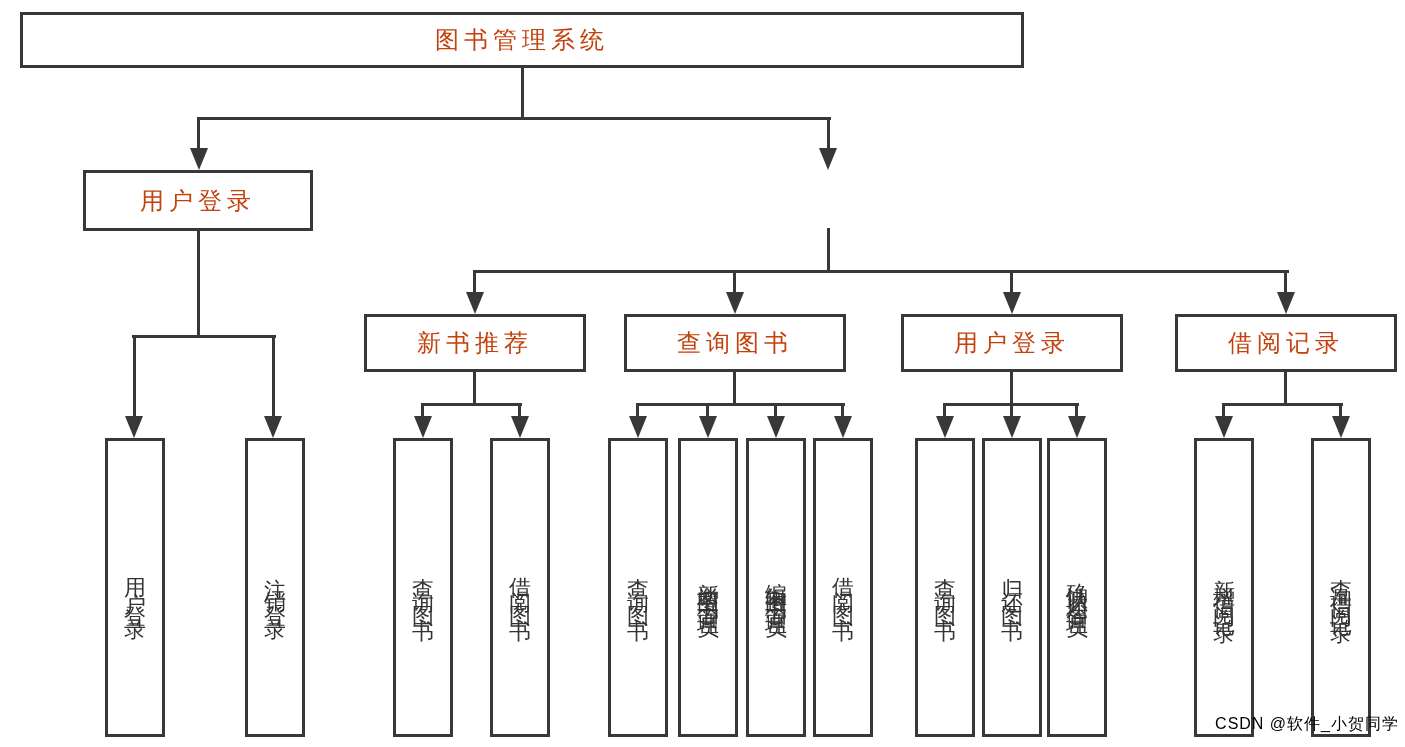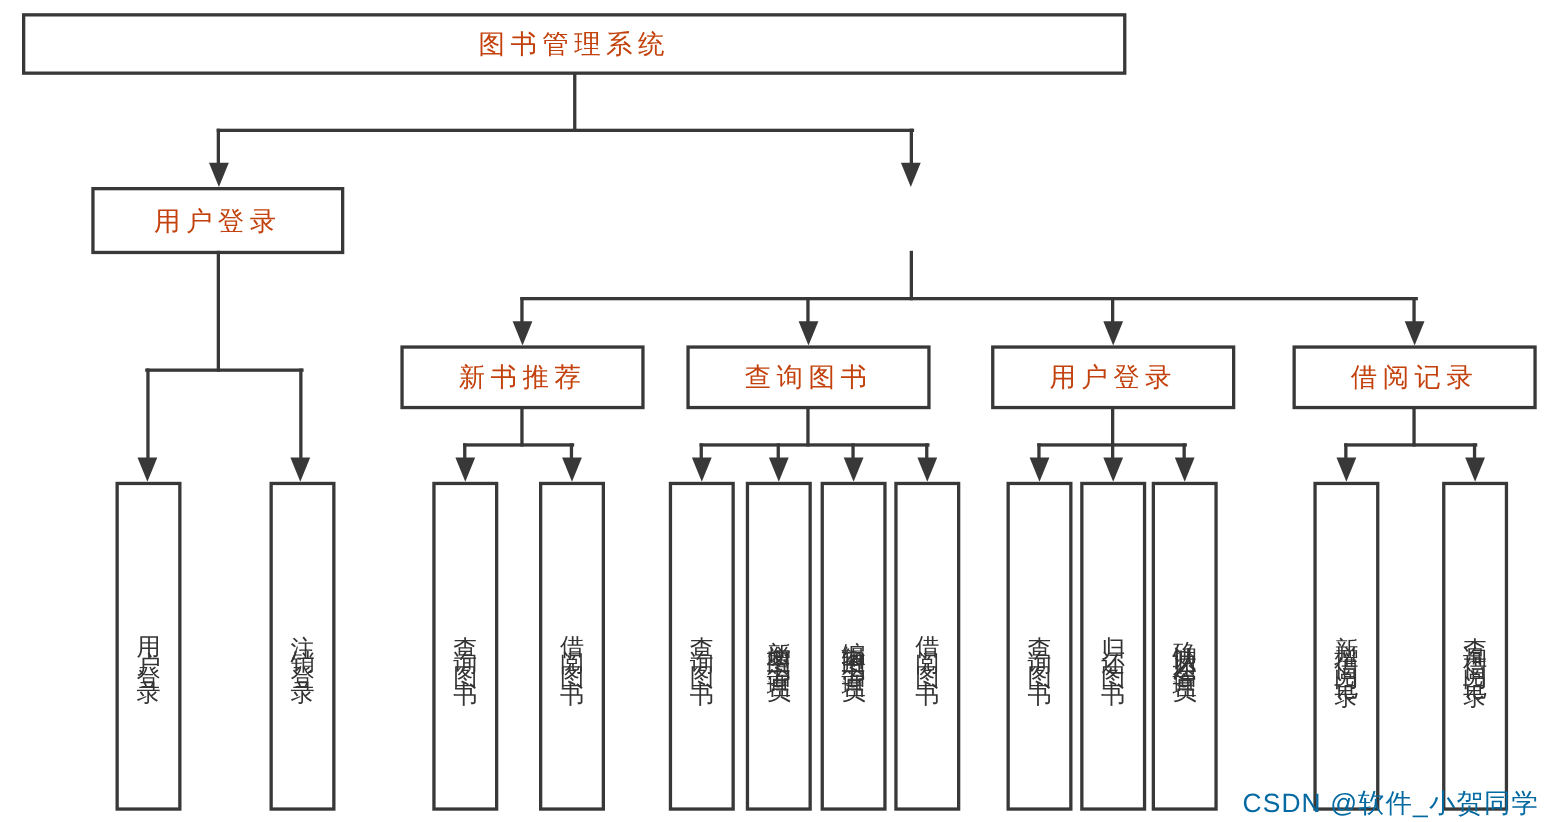--- a/index.html
+++ b/index.html
@@ -25,7 +25,7 @@
   .ah{position:absolute;width:0;height:0;
       border-left:9px solid transparent;border-right:9px solid transparent;
       border-top:22px solid #383838;}
-  .watermark{position:absolute;right:6px;top:714px;color:#0369a1;font-size:24px;
+  .watermark{position:absolute;right:6px;top:714px;color:#000000;font-size:16px;
              letter-spacing:1px;white-space:nowrap;}
 </style>
 </head>

